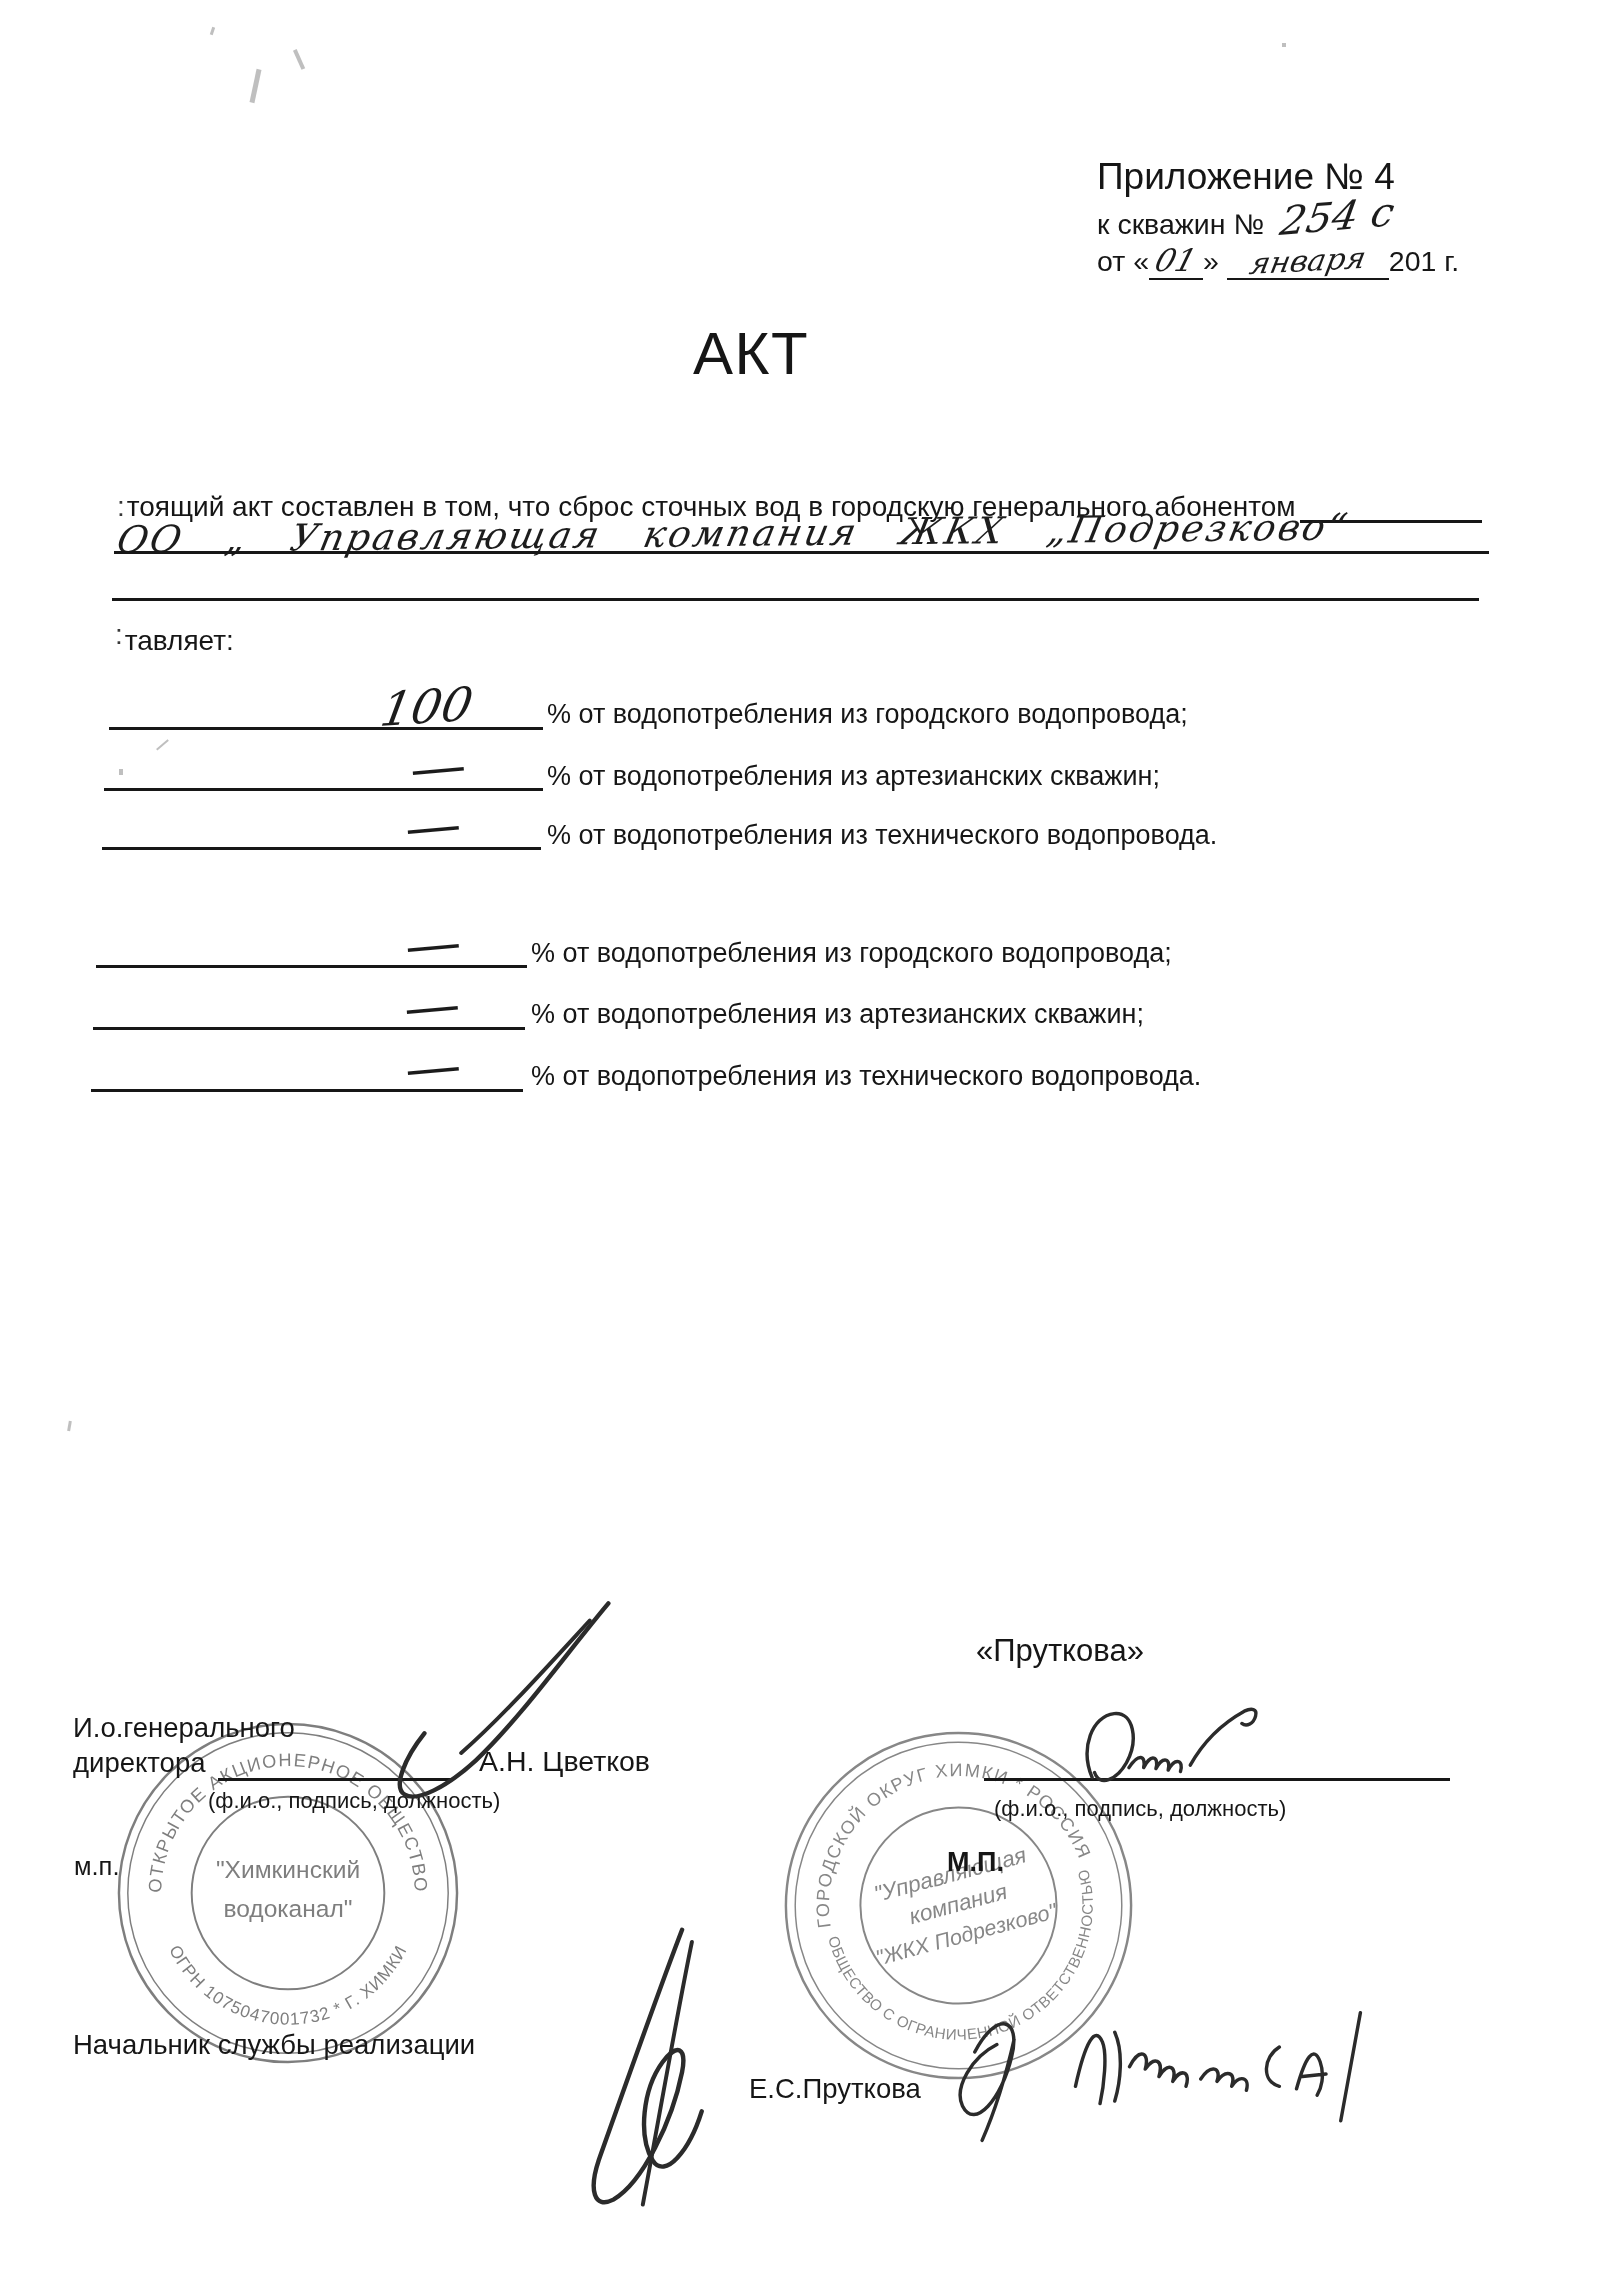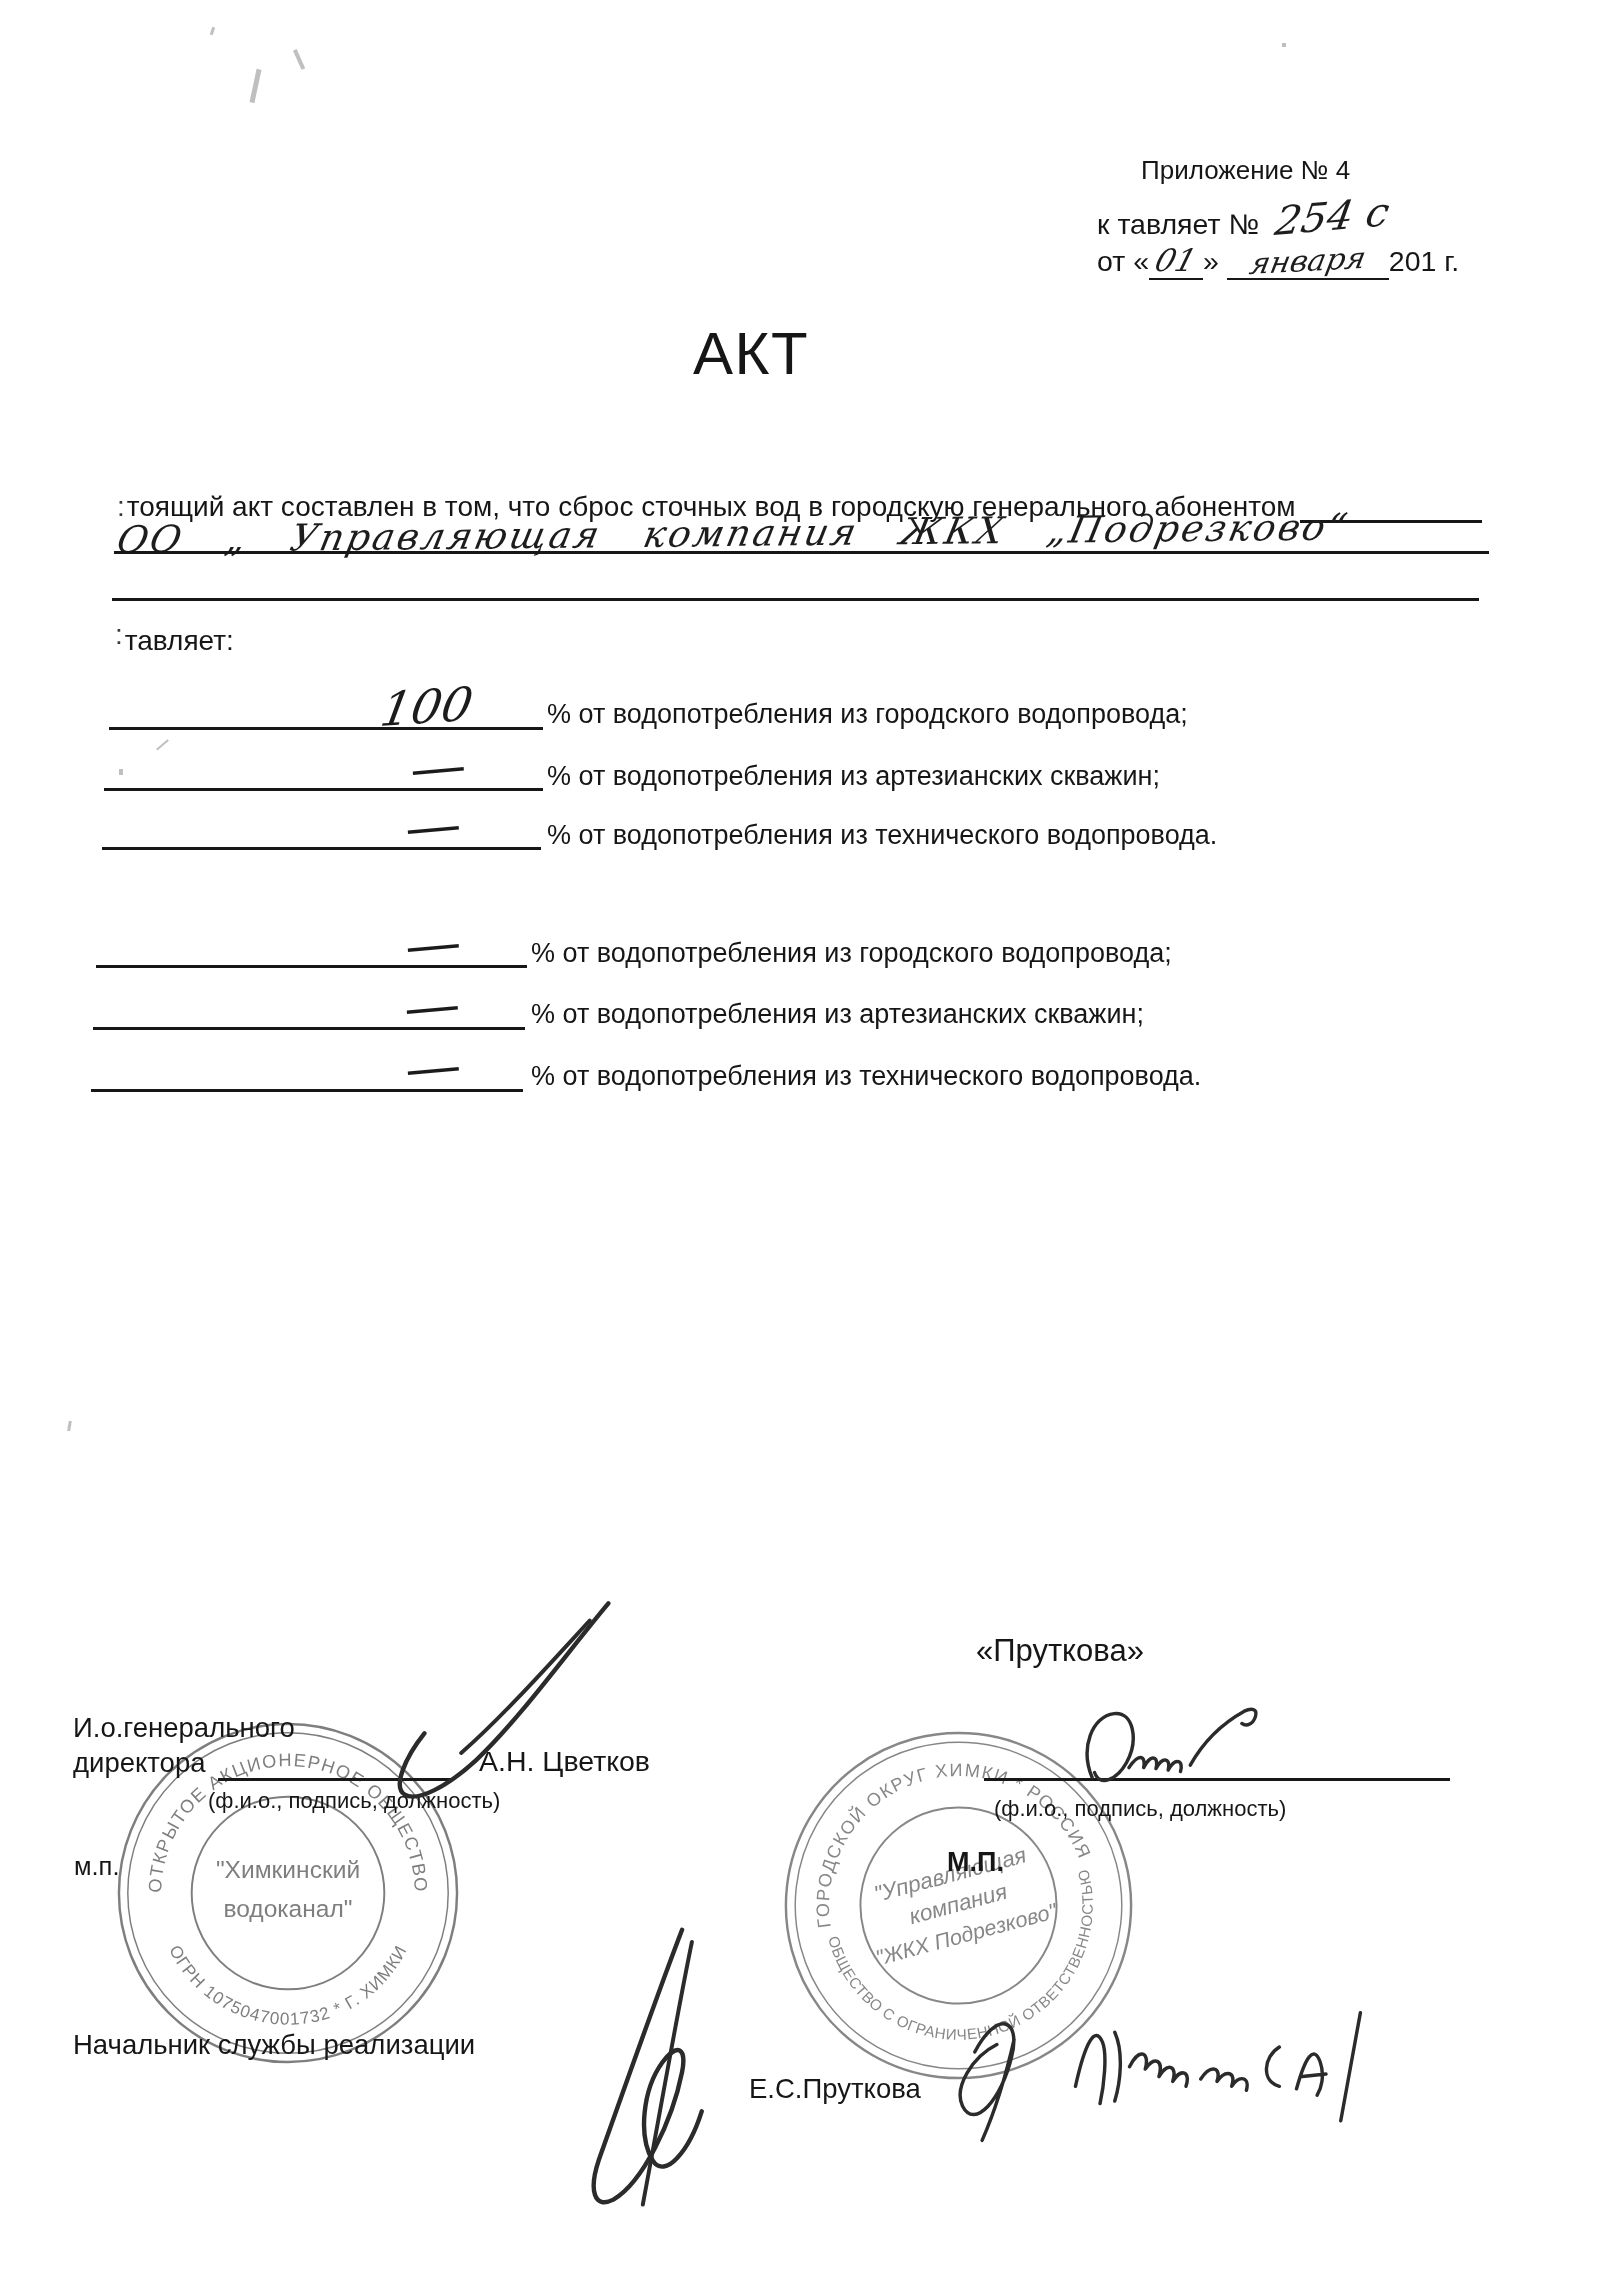--- a/index.html
+++ b/index.html
@@ -35,7 +35,7 @@
   <div class="speck" style="left:155px;top:744px;width:14.7px;height:2px;transform:rotate(-40deg);"></div>
   <div class="speck" style="left:119px;top:769px;width:4.4px;height:5.9px;"></div>
 
-  <div class="t" style="left:1097px;top:156px;font-size:26px;margin-left:44px;">Приложение № 4</div>
+  <div class="t" style="left:1097px;top:156px;font-size:37px;">Приложение № 4</div>
   <div class="t" style="left:1097px;top:198px;font-size:28.5px;">
     <span>к тавляет №</span>
     <span class="hw" style="display:inline-block;font-size:40px;transform:skewX(-14deg) rotate(-5deg) translateY(-3.9px);margin-left:8.8px;">254 с</span>

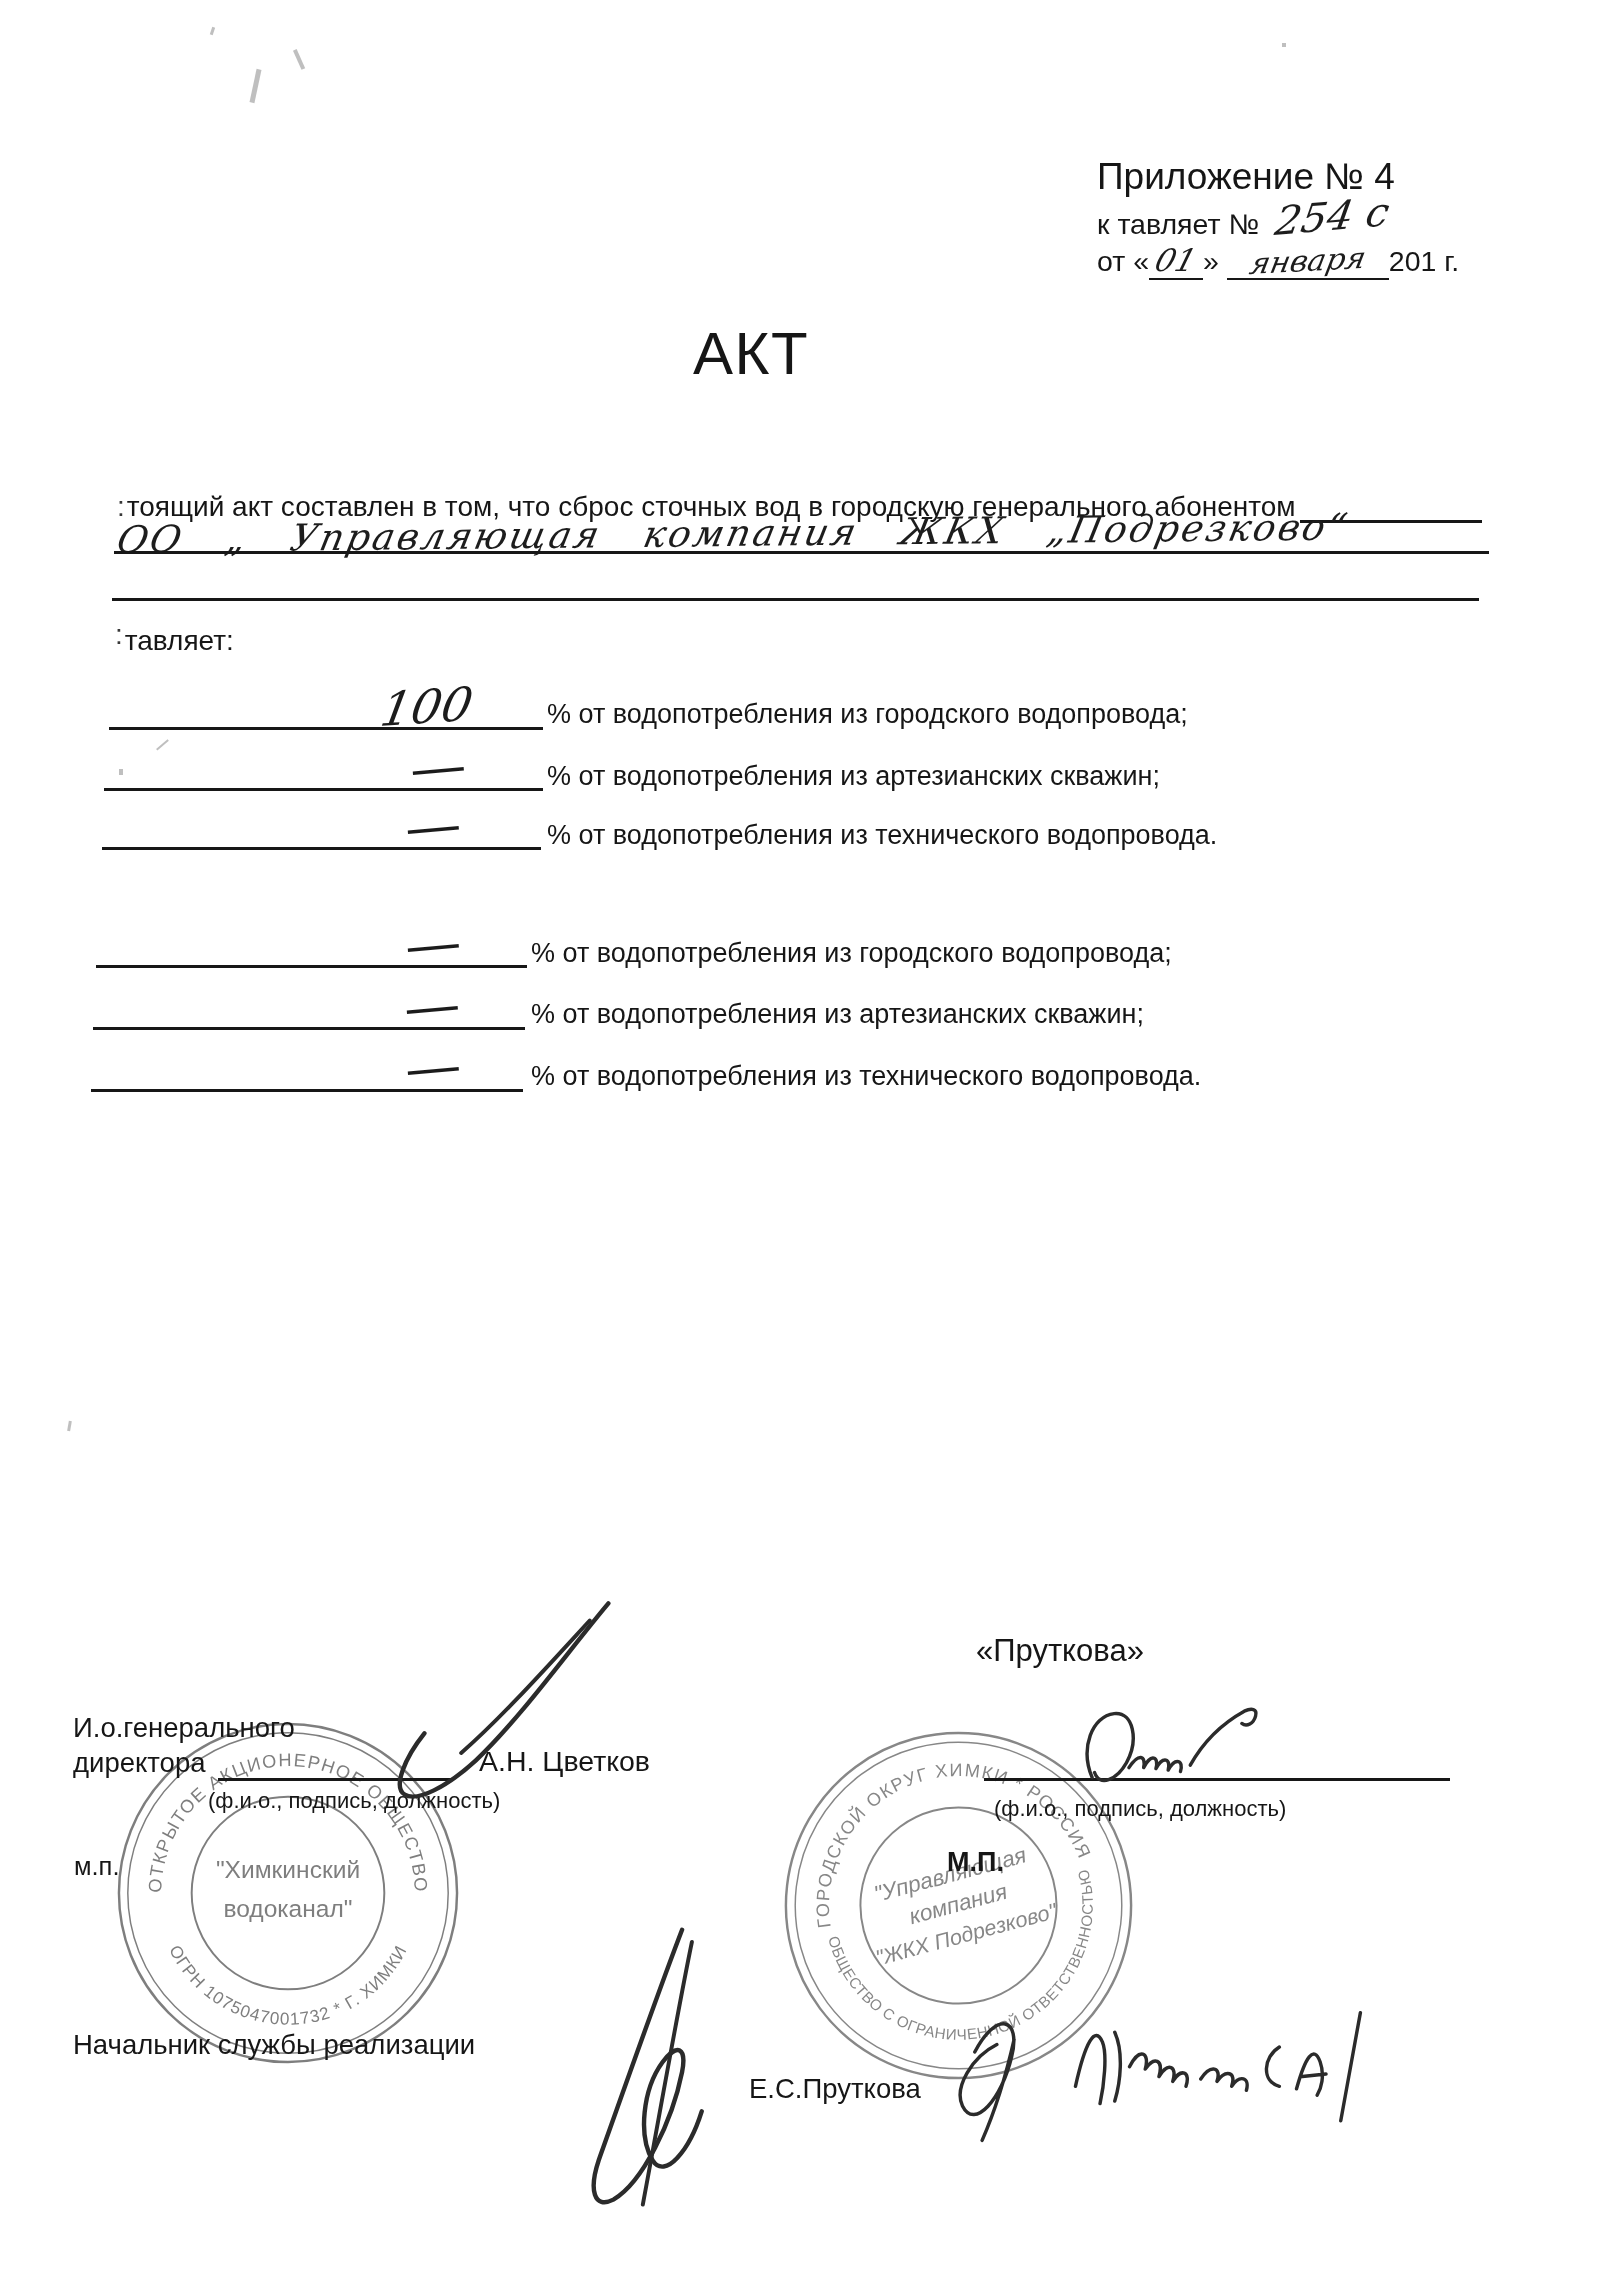--- a/index.html
+++ b/index.html
@@ -37,7 +37,7 @@
 
   <div class="t" style="left:1097px;top:156px;font-size:37px;">Приложение № 4</div>
   <div class="t" style="left:1097px;top:198px;font-size:28.5px;">
-    <span>к тавляет №</span>
+    <span>к скважин №</span>
     <span class="hw" style="display:inline-block;font-size:40px;transform:skewX(-14deg) rotate(-5deg) translateY(-3.9px);margin-left:8.8px;">254 с</span>
   </div>
   <div class="t" style="left:1097px;top:243px;font-size:28.5px;">

